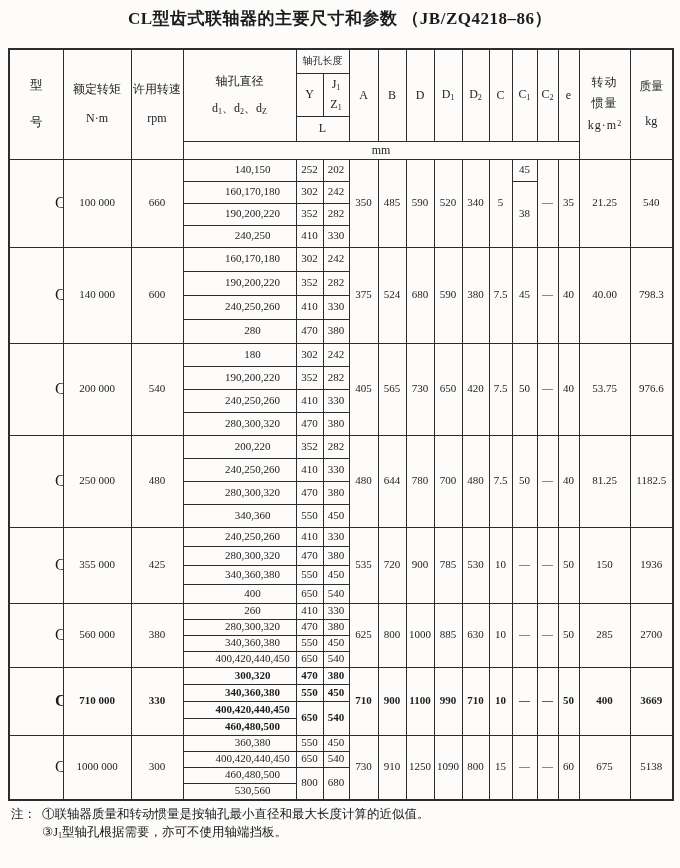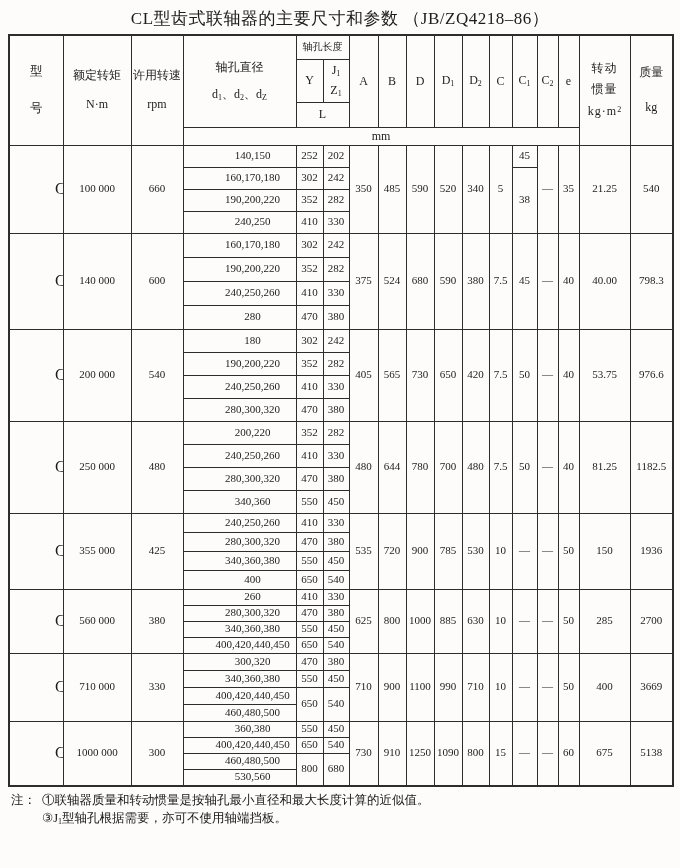--- a/index.html
+++ b/index.html
@@ -10,8 +10,8 @@
     color:#1c1c1c;overflow:hidden;position:relative;
   }
   .title{
-    font-size:17px;font-weight:normal;text-align:center;
-    margin:1px 0 4px 0;letter-spacing:0.5px;white-space:nowrap;
+    font-size:17px;font-weight:bold;text-align:center;
+    margin:1px 0 18px 0;letter-spacing:0.5px;white-space:nowrap;
   }
   table.main{
     border-collapse:collapse;table-layout:fixed;width:664px;

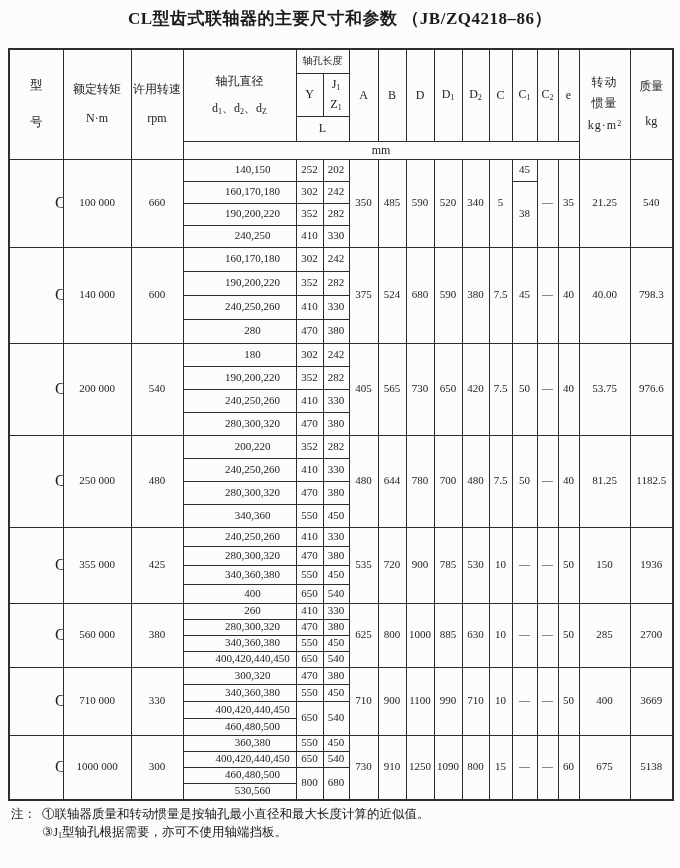--- a/index.html
+++ b/index.html
@@ -40,7 +40,7 @@
   .blk-first td{border-top:1.6px solid #2d2d2d;}
   .blk0 td{height:21px;} .blk1 td{height:23px;} .blk2 td{height:22px;}
   .blk3 td{height:22px;} .blk4 td{height:18px;} .blk5 td{height:15px;}
-  .blk6 td{height:16px;} .blk7 td{height:15px;}
+  .blk6 td{height:16px;font-weight:bold;} .blk7 td{height:15px;}
   .notes{
     margin-top:4px;font-size:12.5px;line-height:1.45;
     position:relative;padding-left:34px;color:#161616;

